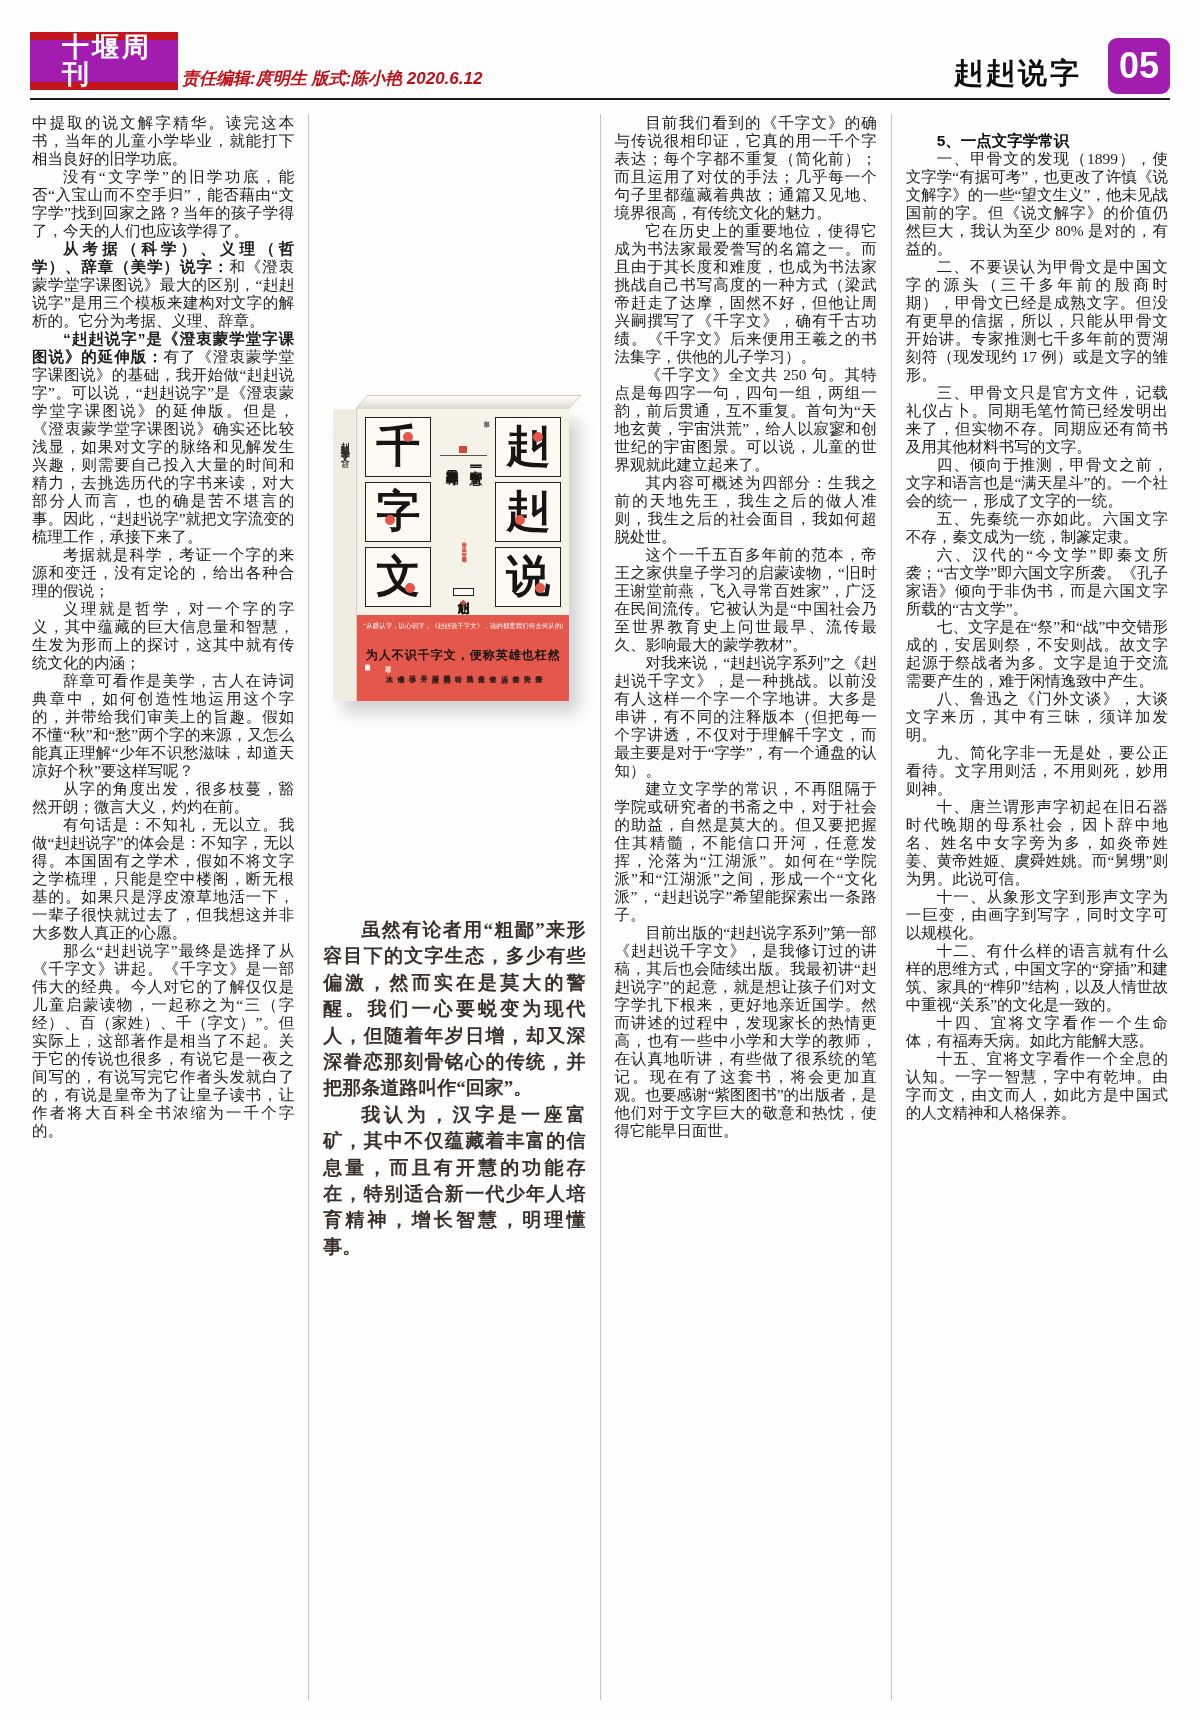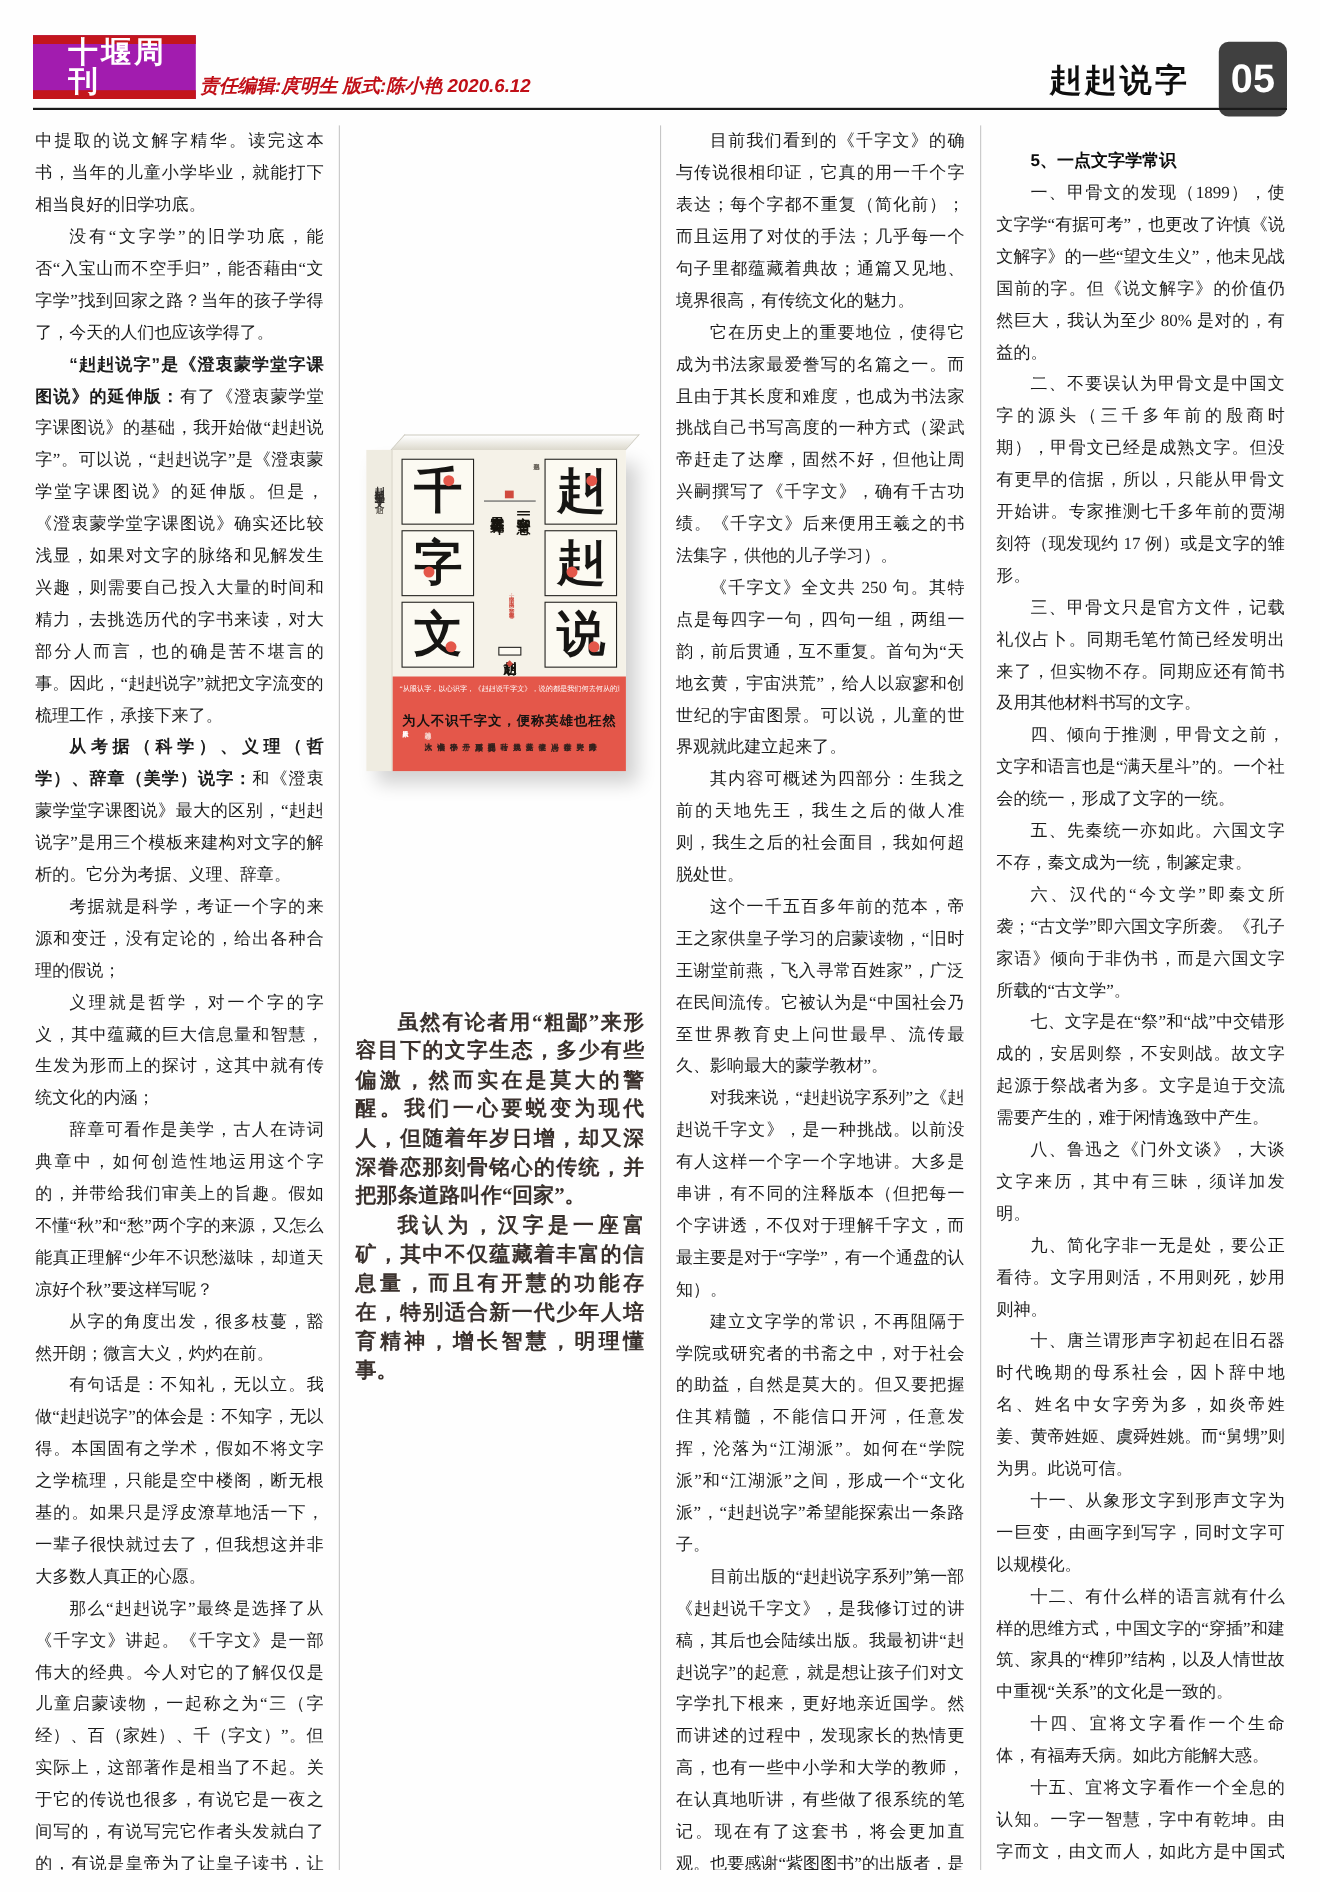--- a/index.html
+++ b/index.html
@@ -15,7 +15,7 @@
         font-size:17px;font-family:"Liberation Sans","DejaVu Sans",sans-serif;}
   .section-title{position:absolute;right:88px;top:24px;font-size:29px;font-weight:bold;letter-spacing:3px;
         font-family:"Liberation Sans","DejaVu Sans",sans-serif;color:#0e0e0e;}
-  .page-badge{position:absolute;right:0;top:8px;width:62px;height:68px;background:#404040;border-radius:9px;
+  .page-badge{position:absolute;right:0;top:8px;width:62px;height:56px;background:#a21caf;border-radius:9px;
         color:#fff;font-weight:bold;font-size:36px;display:flex;align-items:center;justify-content:center;
         font-family:"Liberation Sans","DejaVu Sans",sans-serif;}
   .head-rule{position:absolute;left:30px;top:98px;width:1140px;height:2px;background:#1a1a1a;}

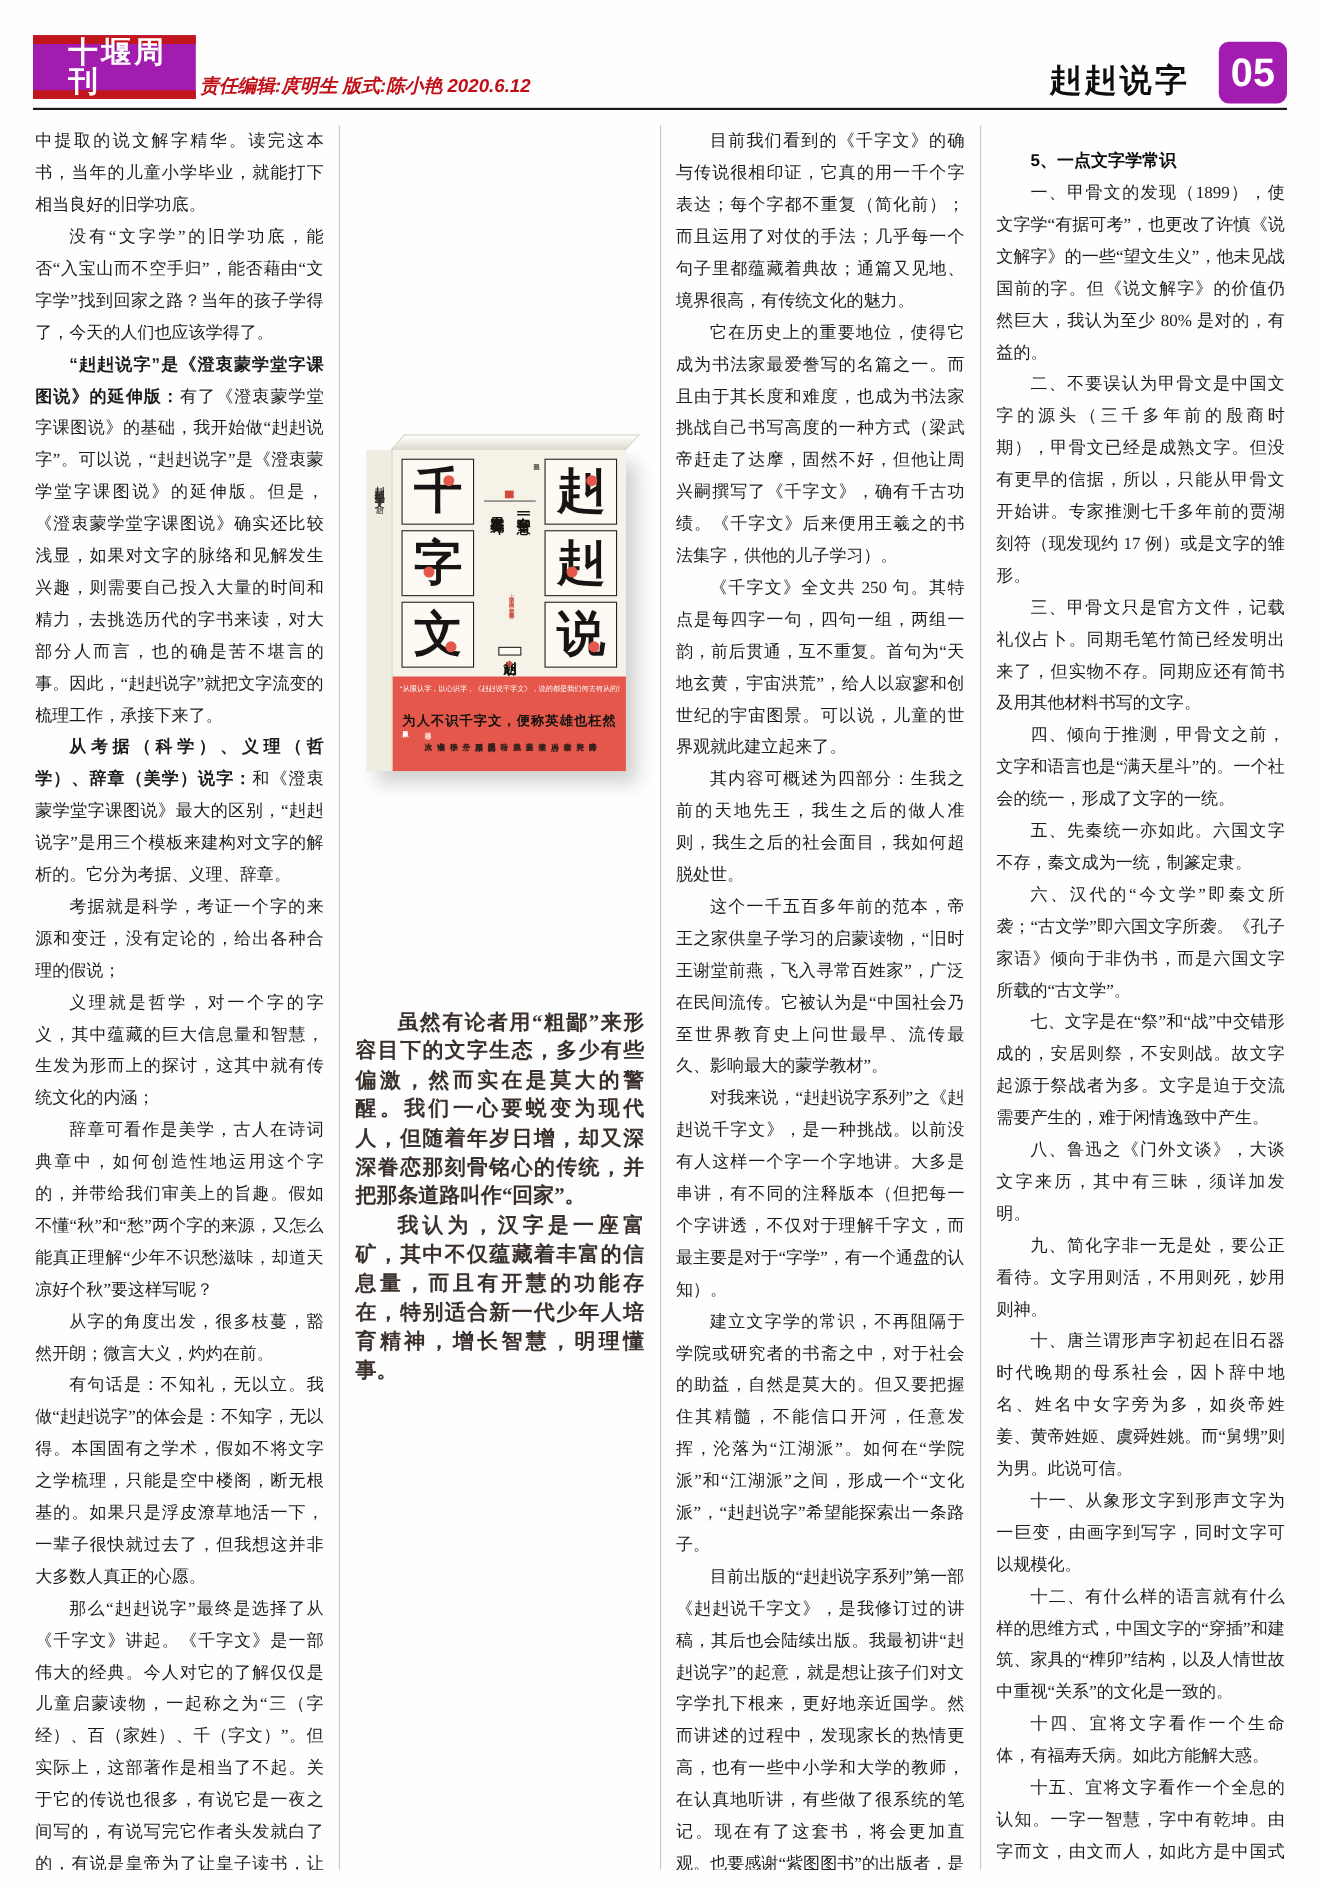--- a/index.html
+++ b/index.html
@@ -25,7 +25,7 @@
   .col+.col{border-left:1px solid #c6c6c6;}
   .col:first-child{padding-left:2px;}
   .col:last-child{padding-right:2px;}
-  .para{margin:0;font-size:15.5px;line-height:29px;text-align:justify;}
+  .para{margin:0;font-size:15.5px;line-height:18px;text-align:justify;}
   .para.ind{text-indent:2em;}
   .para.flush{text-indent:0;}
   .para.sub{font-family:"Liberation Sans","DejaVu Sans",sans-serif;font-weight:bold;text-indent:2em;

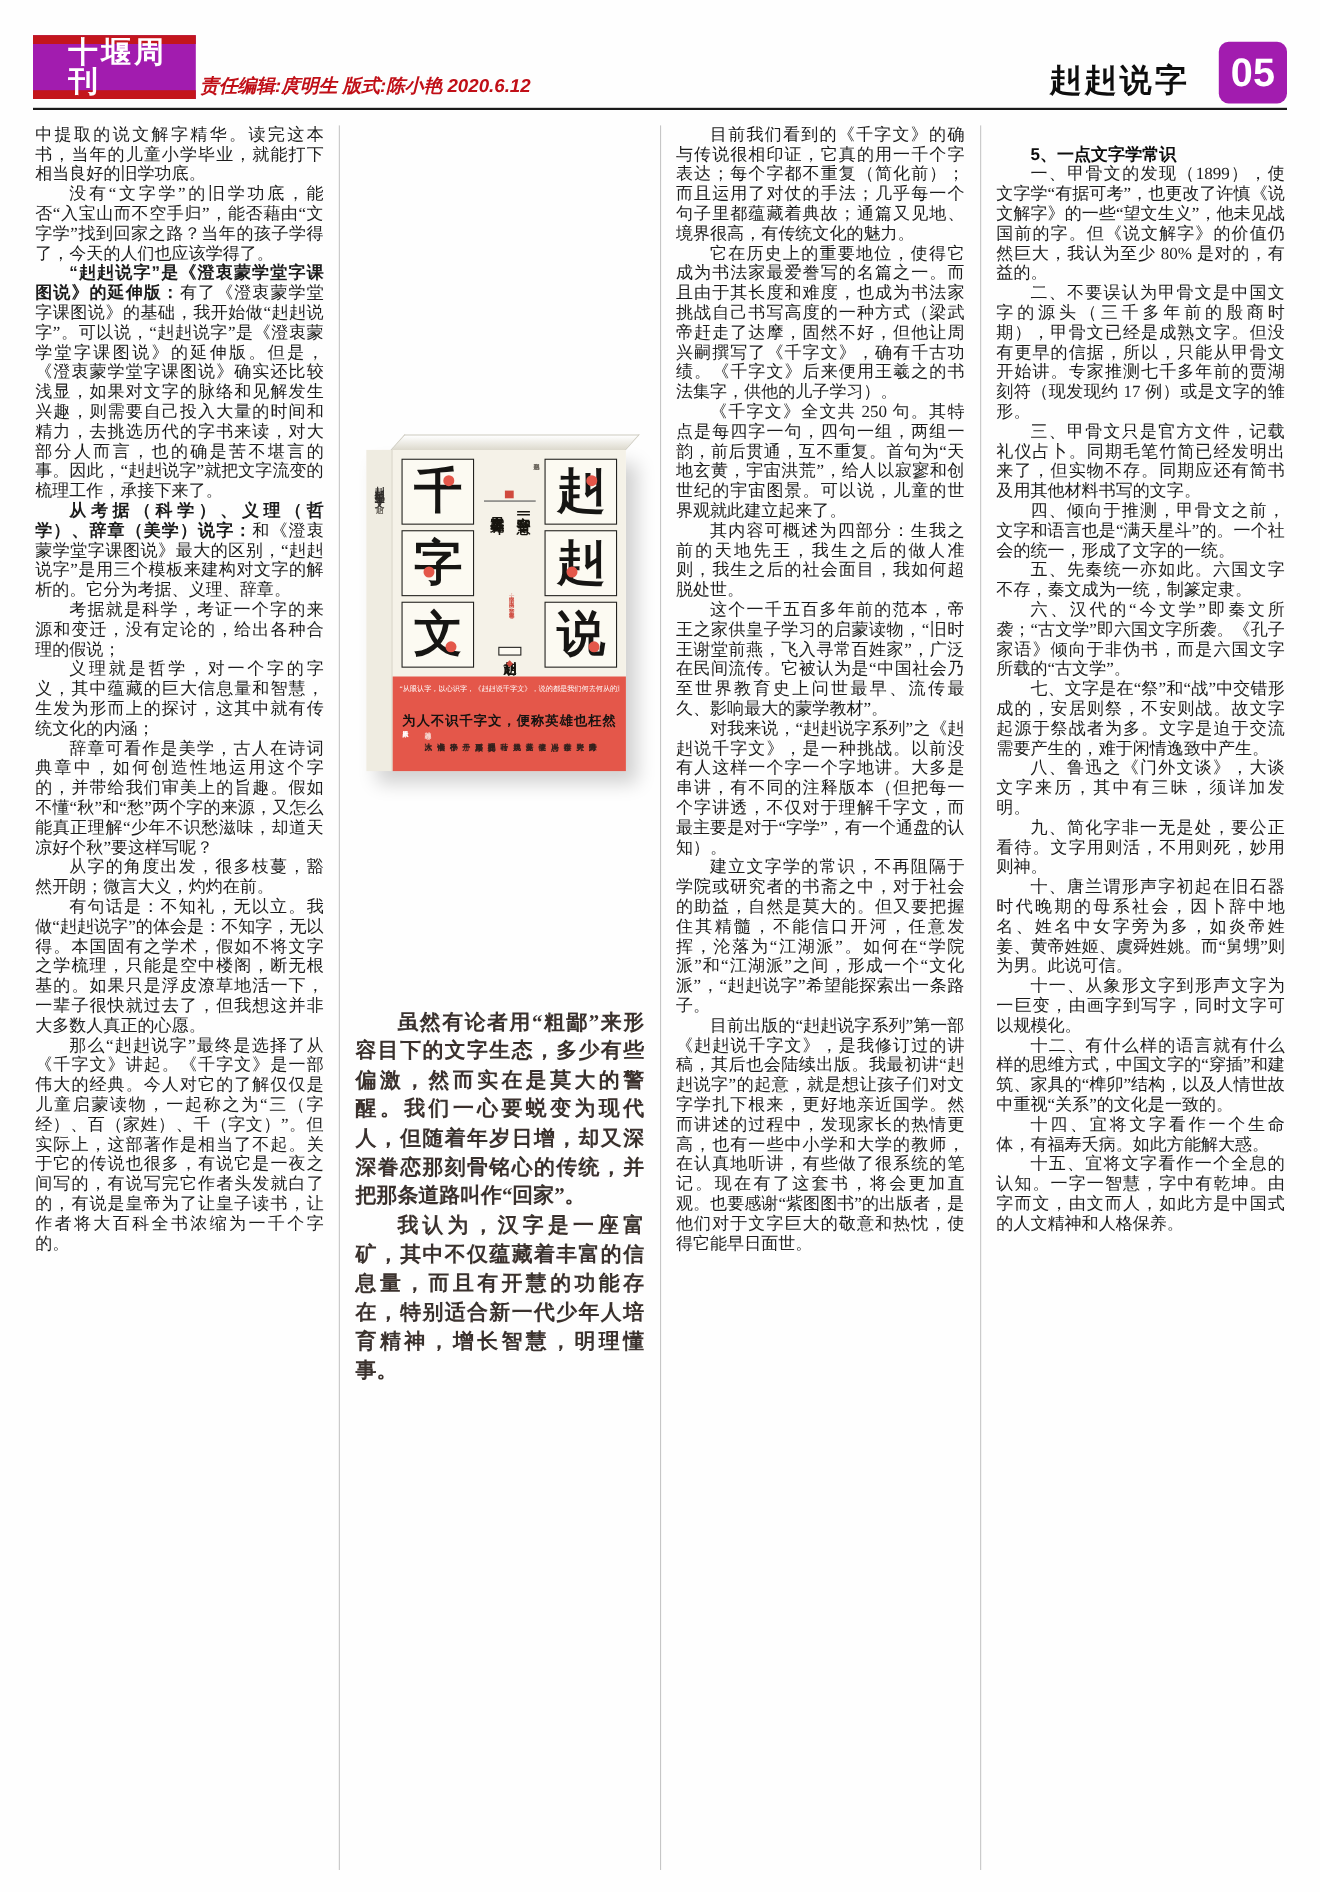--- a/index.html
+++ b/index.html
@@ -90,8 +90,8 @@
     <div class="col">
         <p class="para flush">中提取的说文解字精华。读完这本书，当年的儿童小学毕业，就能打下相当良好的旧学功底。</p>
         <p class="para ind">没有“文字学”的旧学功底，能否“入宝山而不空手归”，能否藉由“文字学”找到回家之路？当年的孩子学得了，今天的人们也应该学得了。</p>
+        <p class="para ind"><span class="lead">从考据（科学）、义理（哲学）、辞章（美学）说字：</span>和《澄衷蒙学堂字课图说》最大的区别，“赳赳说字”是用三个模板来建构对文字的解析的。它分为考据、义理、辞章。</p>
         <p class="para ind"><span class="lead">“赳赳说字”是《澄衷蒙学堂字课图说》的延伸版：</span>有了《澄衷蒙学堂字课图说》的基础，我开始做“赳赳说字”。可以说，“赳赳说字”是《澄衷蒙学堂字课图说》的延伸版。但是，《澄衷蒙学堂字课图说》确实还比较浅显，如果对文字的脉络和见解发生兴趣，则需要自己投入大量的时间和精力，去挑选历代的字书来读，对大部分人而言，也的确是苦不堪言的事。因此，“赳赳说字”就把文字流变的梳理工作，承接下来了。</p>
-        <p class="para ind"><span class="lead">从考据（科学）、义理（哲学）、辞章（美学）说字：</span>和《澄衷蒙学堂字课图说》最大的区别，“赳赳说字”是用三个模板来建构对文字的解析的。它分为考据、义理、辞章。</p>
         <p class="para ind">考据就是科学，考证一个字的来源和变迁，没有定论的，给出各种合理的假说；</p>
         <p class="para ind">义理就是哲学，对一个字的字义，其中蕴藏的巨大信息量和智慧，生发为形而上的探讨，这其中就有传统文化的内涵；</p>
         <p class="para ind">辞章可看作是美学，古人在诗词典章中，如何创造性地运用这个字的，并带给我们审美上的旨趣。假如不懂“秋”和“愁”两个字的来源，又怎么能真正理解“少年不识愁滋味，却道天凉好个秋”要这样写呢？</p>

